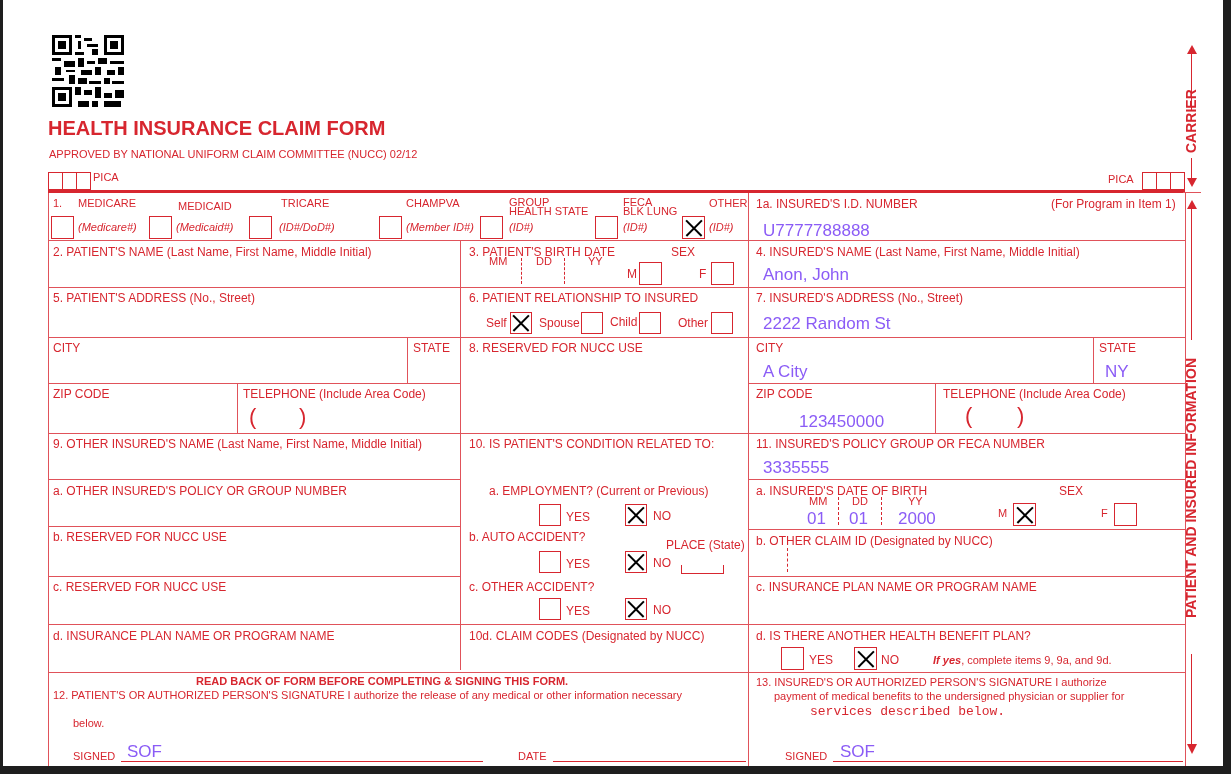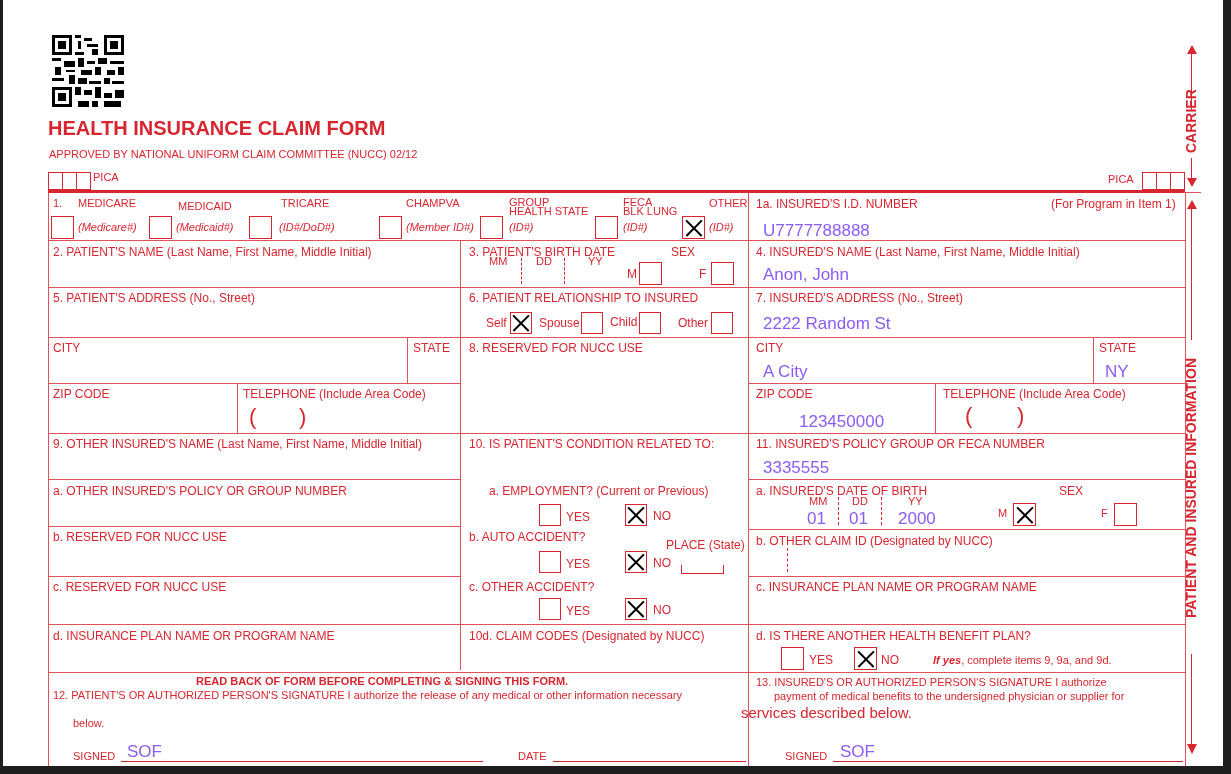--- a/index.html
+++ b/index.html
@@ -255,7 +255,7 @@
 
   <div class="r" style="left:753px;top:677px;font-size:11px;">13. INSURED'S OR AUTHORIZED PERSON'S SIGNATURE I authorize</div>
   <div class="r" style="left:771px;top:691px;font-size:11px;">payment of medical benefits to the undersigned physician or supplier for</div>
-  <div class="r" style="left:738px;top:705px;font-size:15px;">services described below.</div>
+  <div class="r" style="left:807px;top:705px;font-size:13px;font-family:Liberation Mono, monospace;">services described below.</div>
   <div class="r" style="left:782px;top:751px;font-size:11px;">SIGNED</div>
   <div class="hl" style="left:830px;top:761px;width:350px;background:#d7262f;"></div>
   <div class="k" style="left:837px;top:743px;">SOF</div>

